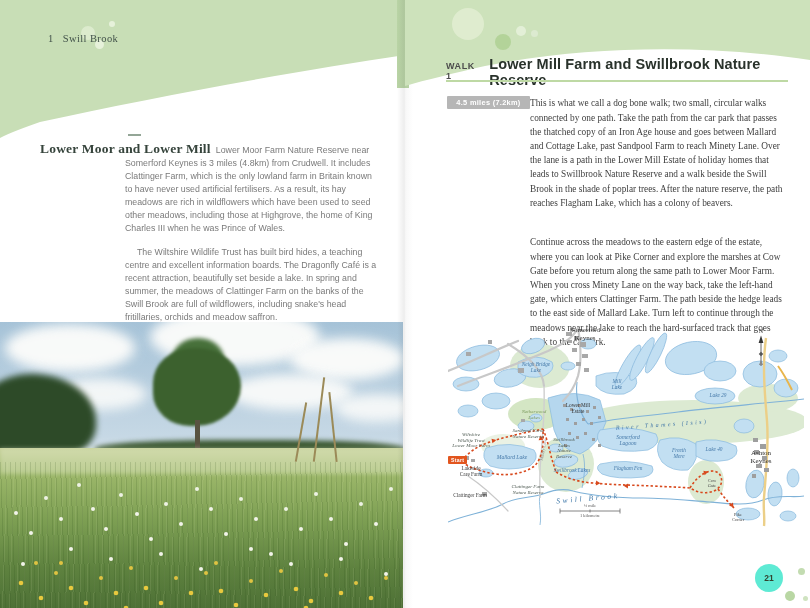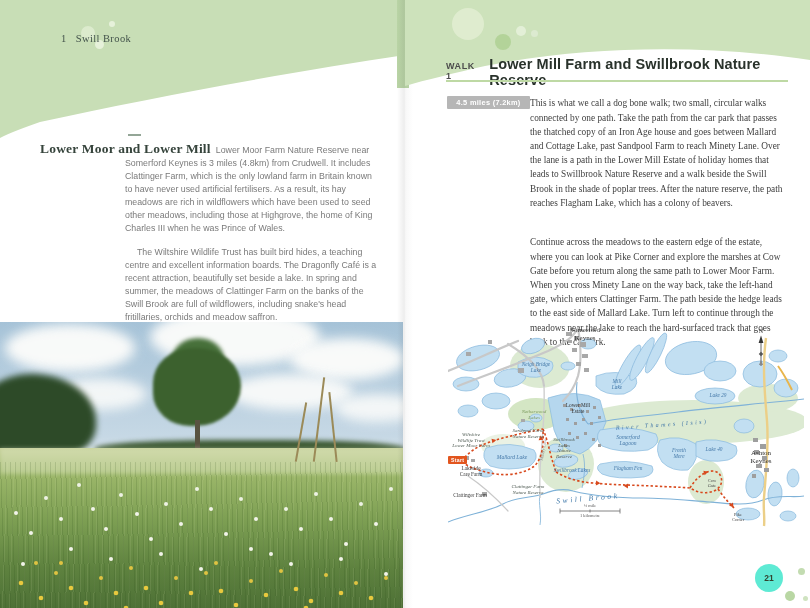--- a/index.html
+++ b/index.html
@@ -9,7 +9,7 @@
   .circ{position:absolute;border-radius:50%;}
 
   
-  .chapter-head{position:absolute;left:49px;top:22px;font-family:"Liberation Serif",serif;
+  .chapter-head{position:absolute;left:36px;top:22px;font-family:"Liberation Serif",serif;
     font-size:10.5px;color:#42524a;letter-spacing:.4px;white-space:pre;}
   .chapter-head .num{margin-right:9px;}
   .intro{position:absolute;left:125px;top:97px;width:252px;font-size:8.8px;line-height:13px;color:#7a7a7a;}

